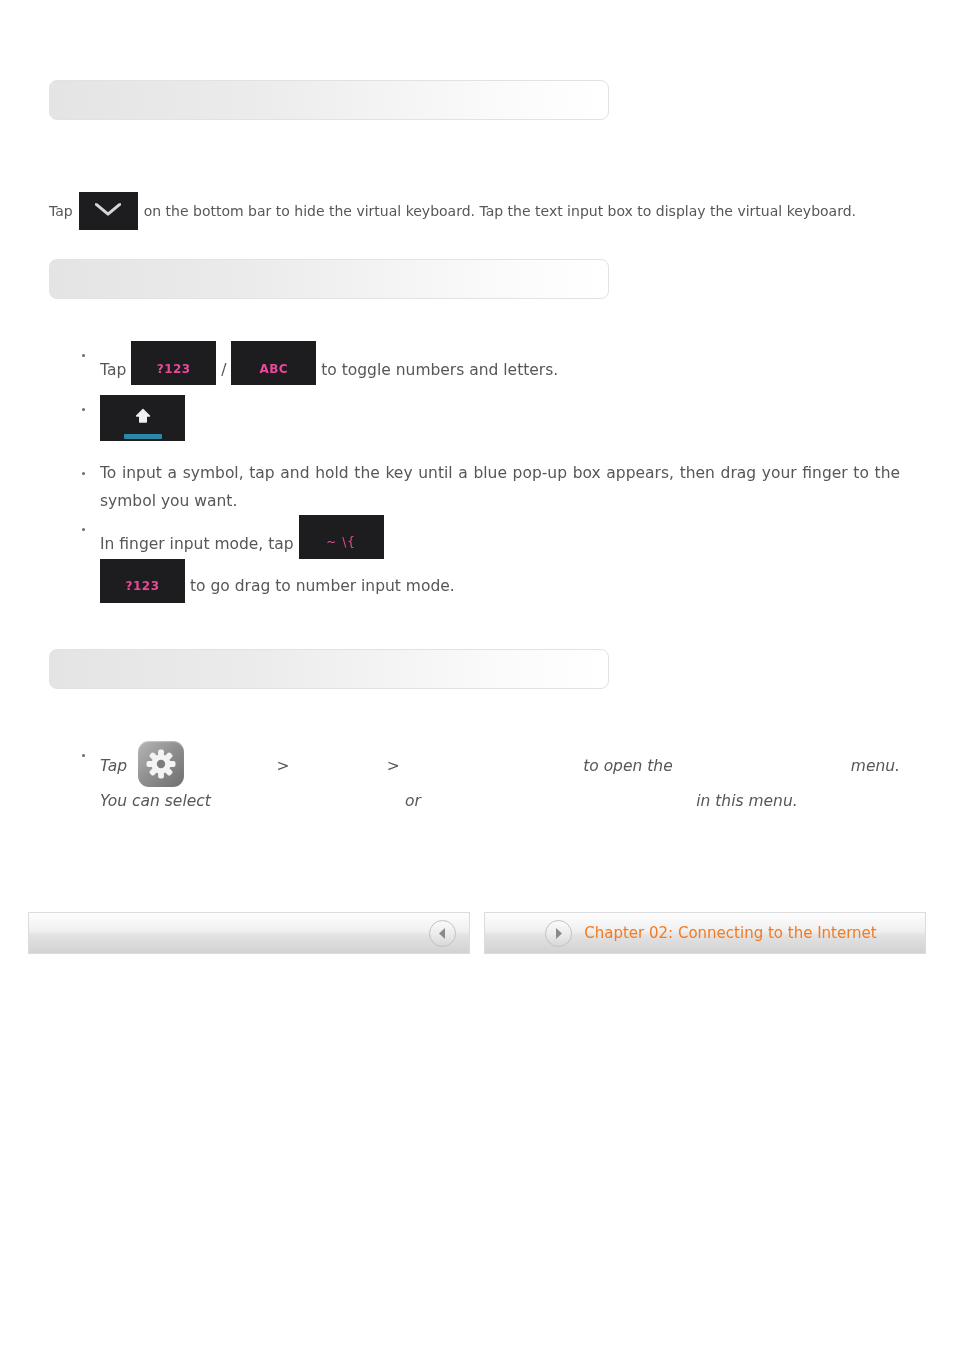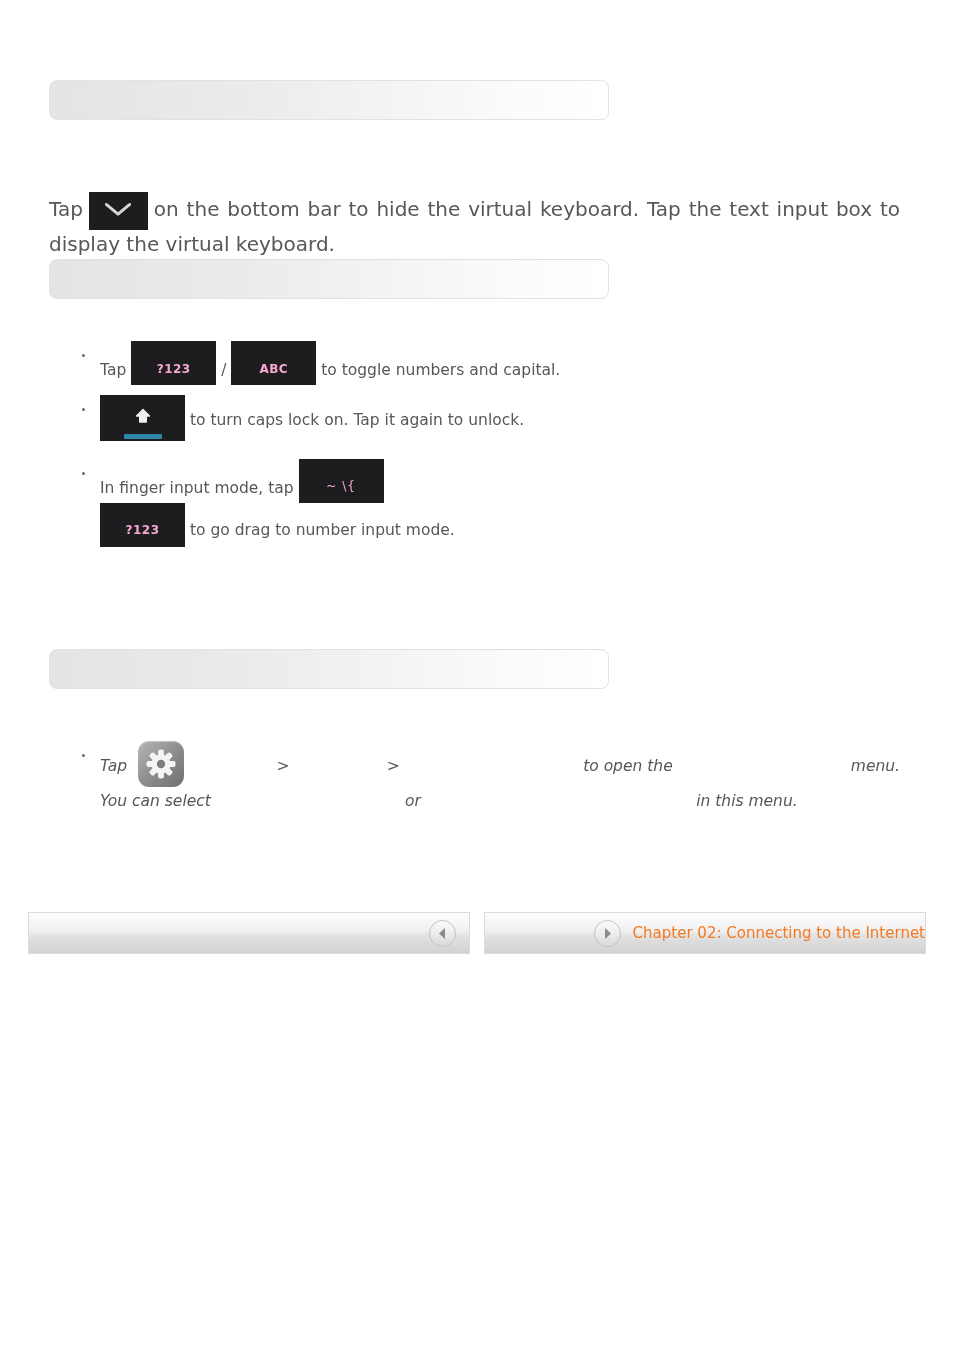--- a/index.html
+++ b/index.html
@@ -46,7 +46,7 @@
     position: absolute;
     left: 49px;
     width: 851px;
-    font-size: 20px;
+    font-size: 14px;
     line-height: 28px;
     text-align: justify;
     color: #575757;

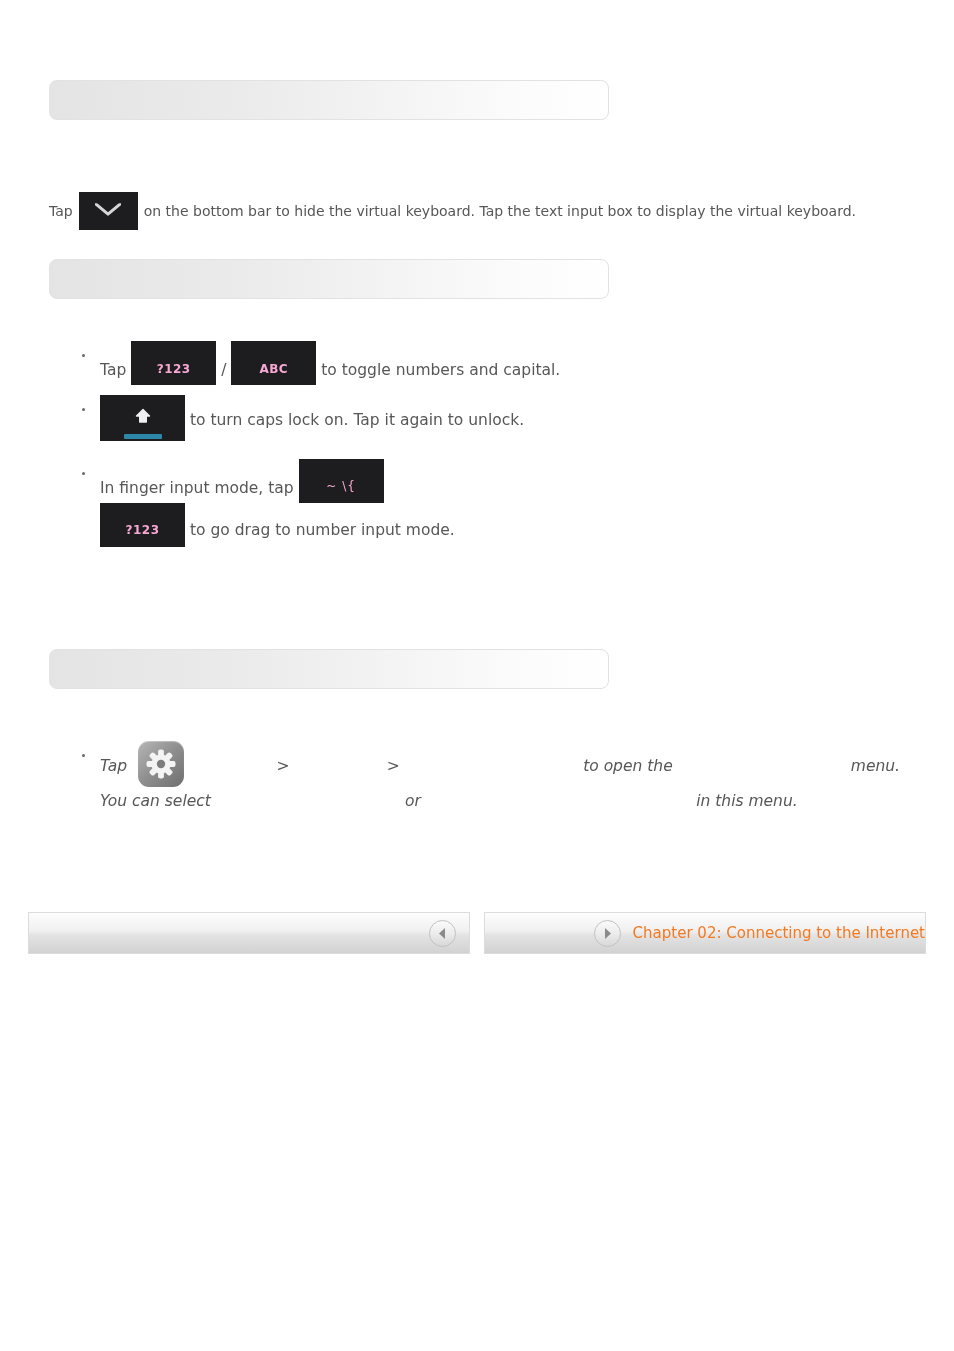--- a/index.html
+++ b/index.html
@@ -109,7 +109,7 @@
     font-size: 12px;
     font-weight: bold;
     letter-spacing: 0.5px;
-    color: #f9a8d4;
+    color: #ec4899;
   }
 
   

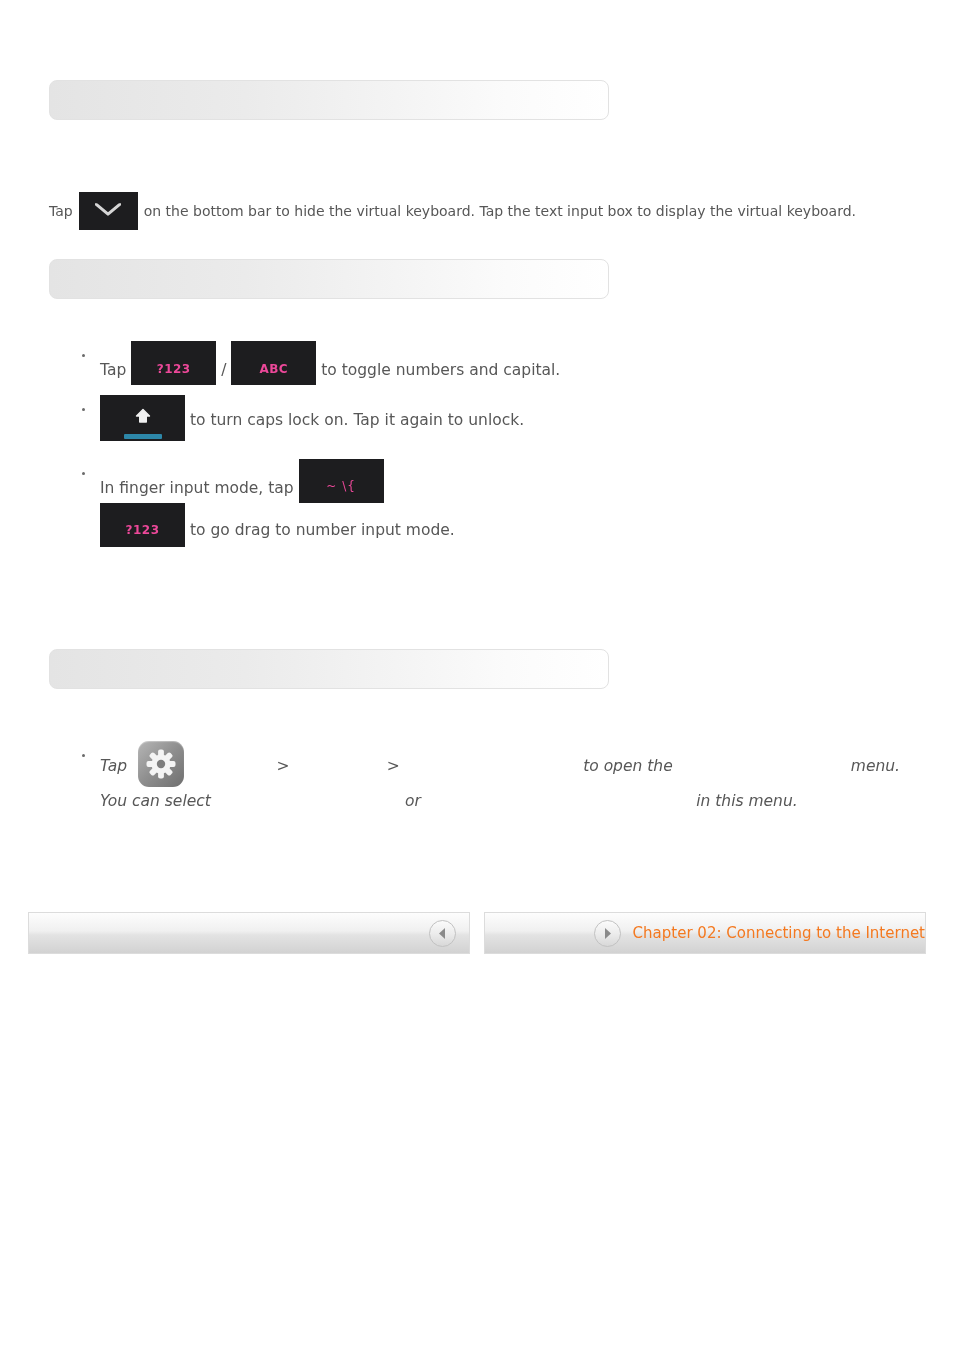--- a/index.html
+++ b/index.html
@@ -278,7 +278,7 @@
     <span class="keycap key-mode">
       <span class="kc-label">ABC</span>
     </span>
-    <span>to toggle numbers and capital.</span>
+    <span>to toggle numbers and letters.</span>
   </li>
 
 

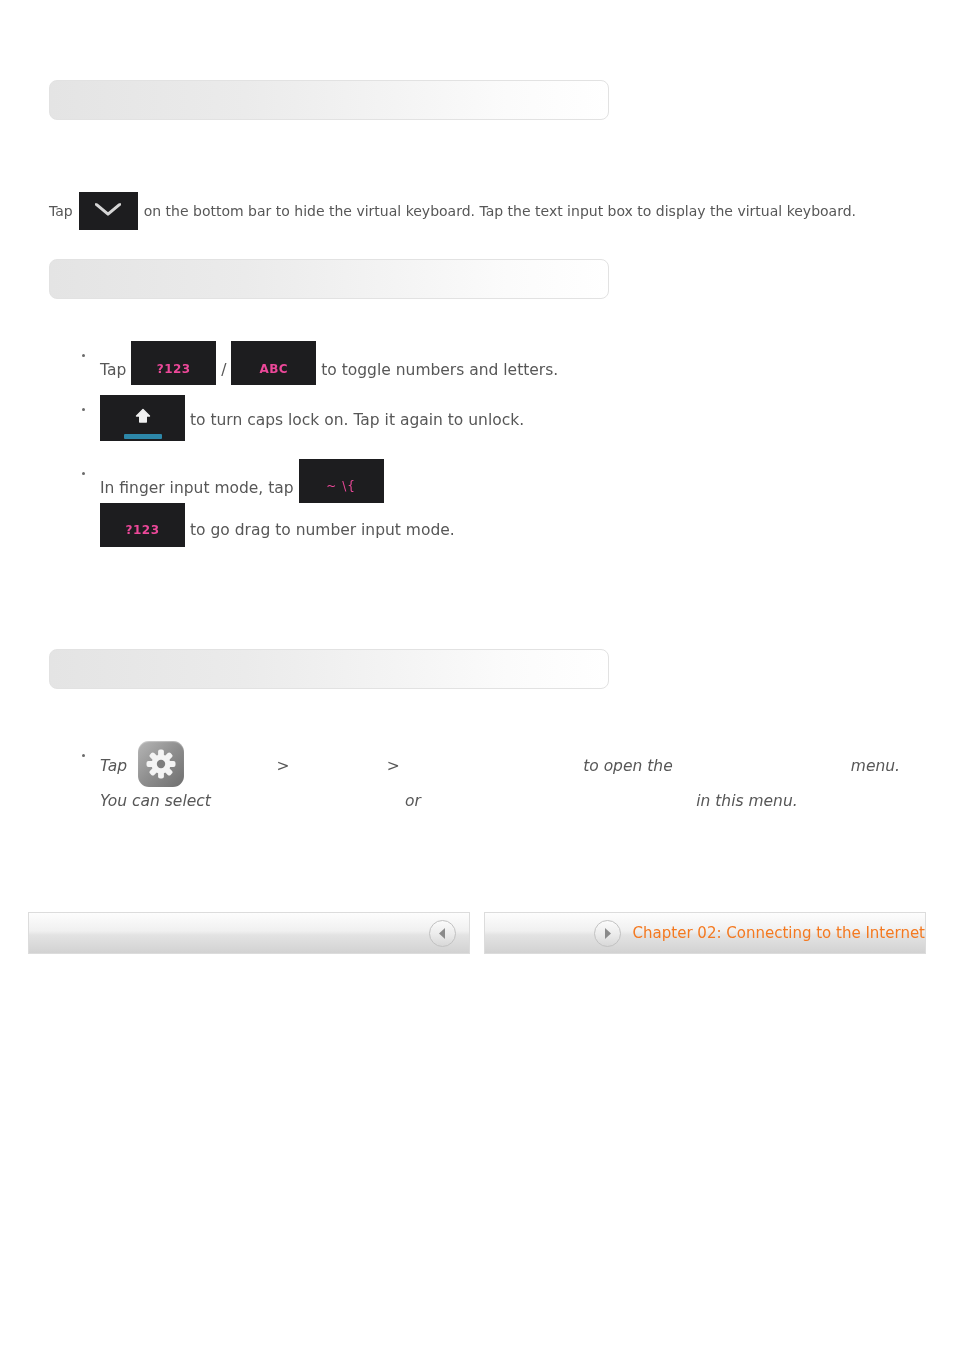--- a/index.html
+++ b/index.html
@@ -289,7 +289,6 @@
       </svg>
       <span class="underbar"></span>
     </span>
-    <span>to turn caps lock on. Tap it again to unlock.</span>
   </li>
 
 

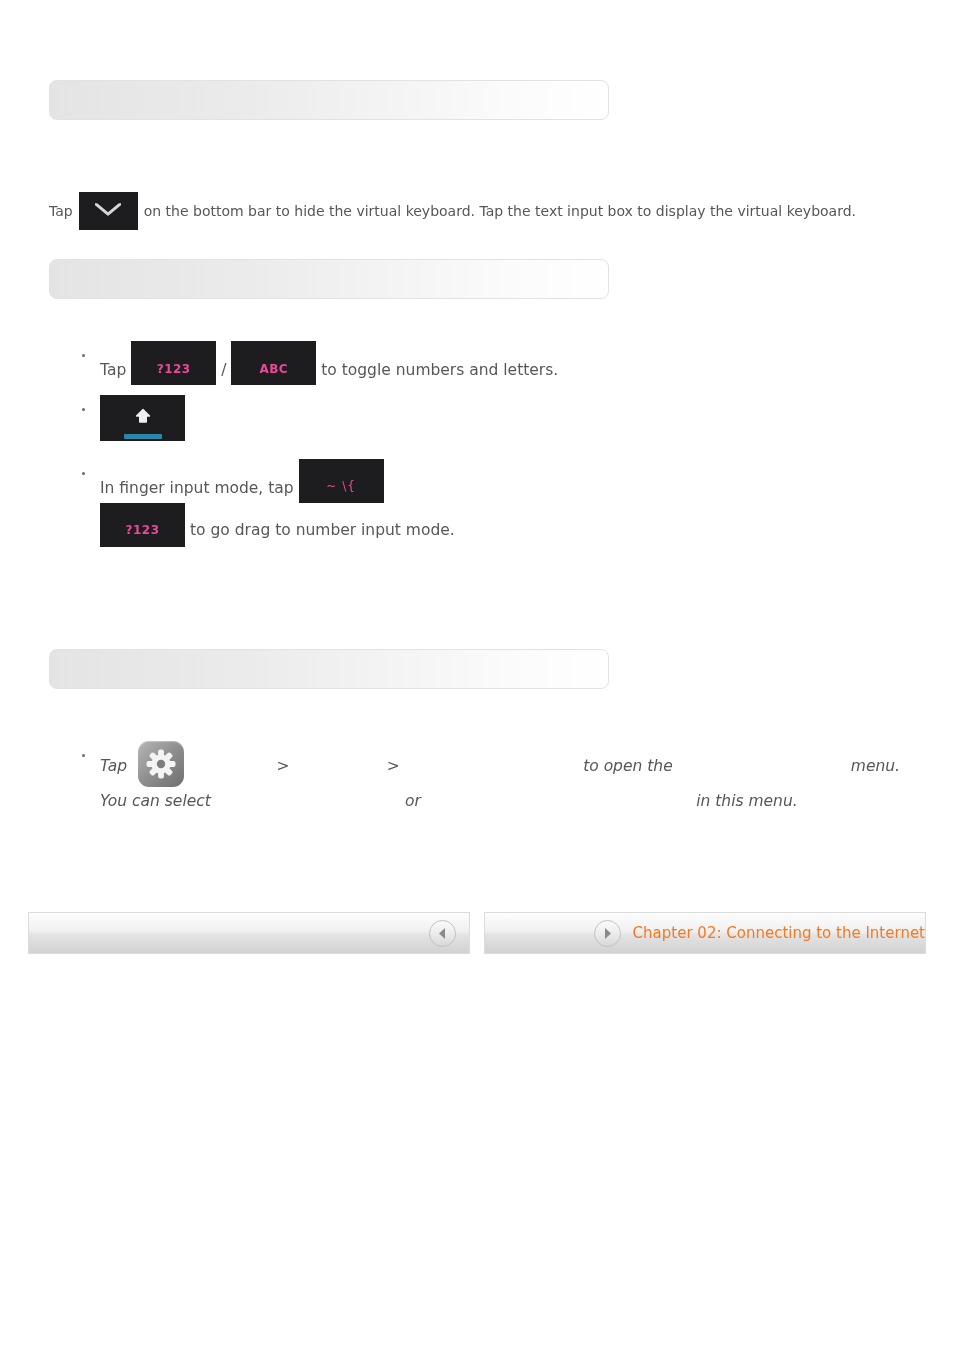--- a/index.html
+++ b/index.html
@@ -291,6 +291,9 @@
     </span>
   </li>
 
+  <li class="row-4">
+    <span>To input a symbol, tap and hold the key until a blue pop-up box appears, then drag your finger to the symbol you want.</span>
+  </li>
 
   <li class="row-5">
     <span>In finger input mode, tap</span>

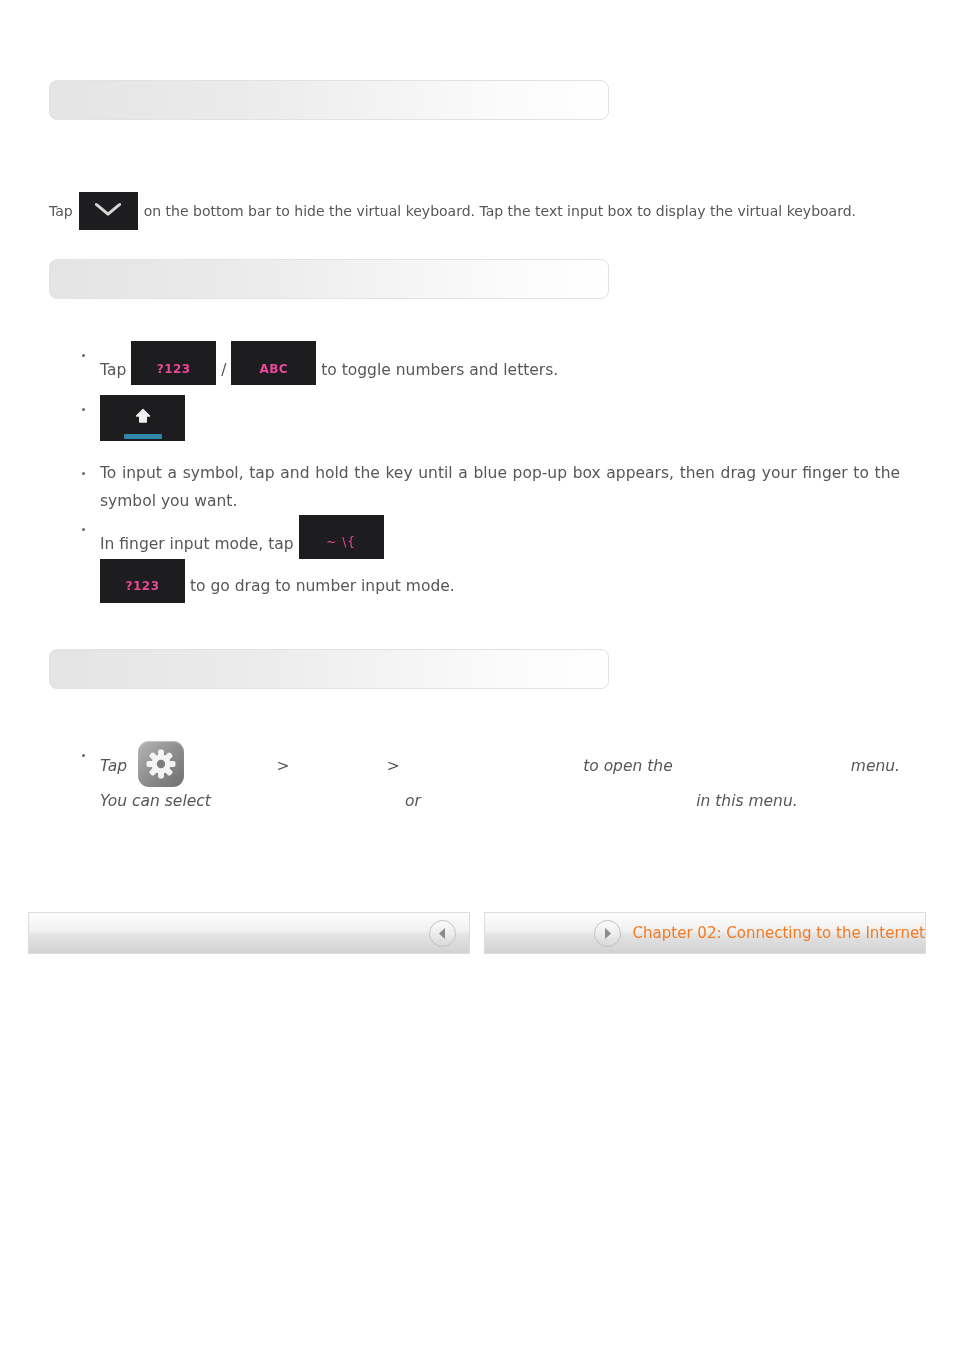--- a/index.html
+++ b/index.html
@@ -226,7 +226,7 @@
   #nav-next-seg {
     width: 442px;
     margin-left: 14px;
-    justify-content: flex-end;
+    justify-content: center;
     padding-left: 12px;
     gap: 12px;
   }

